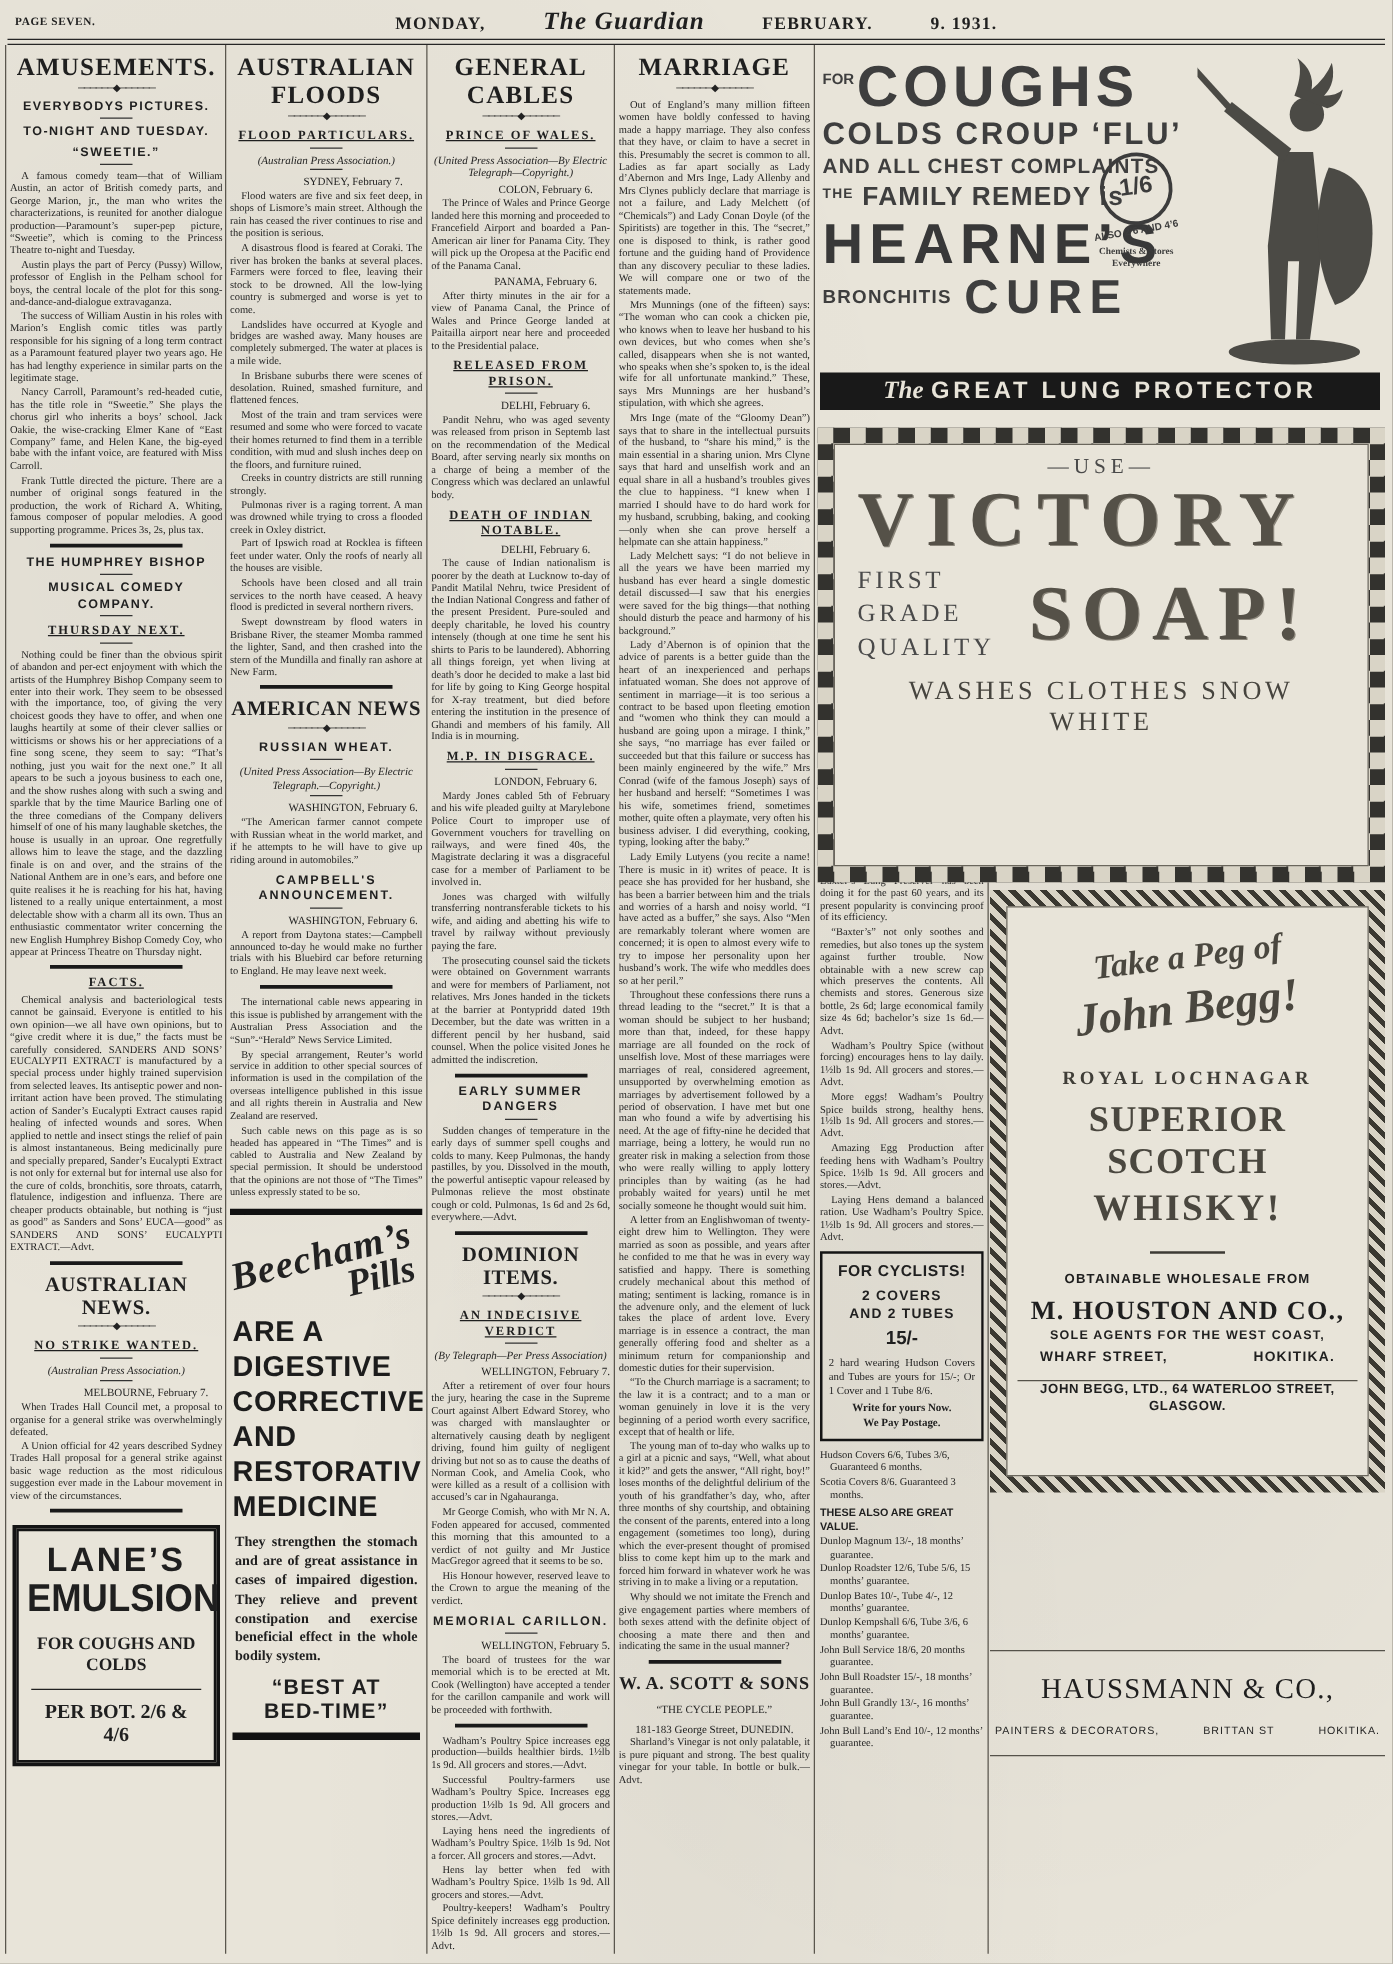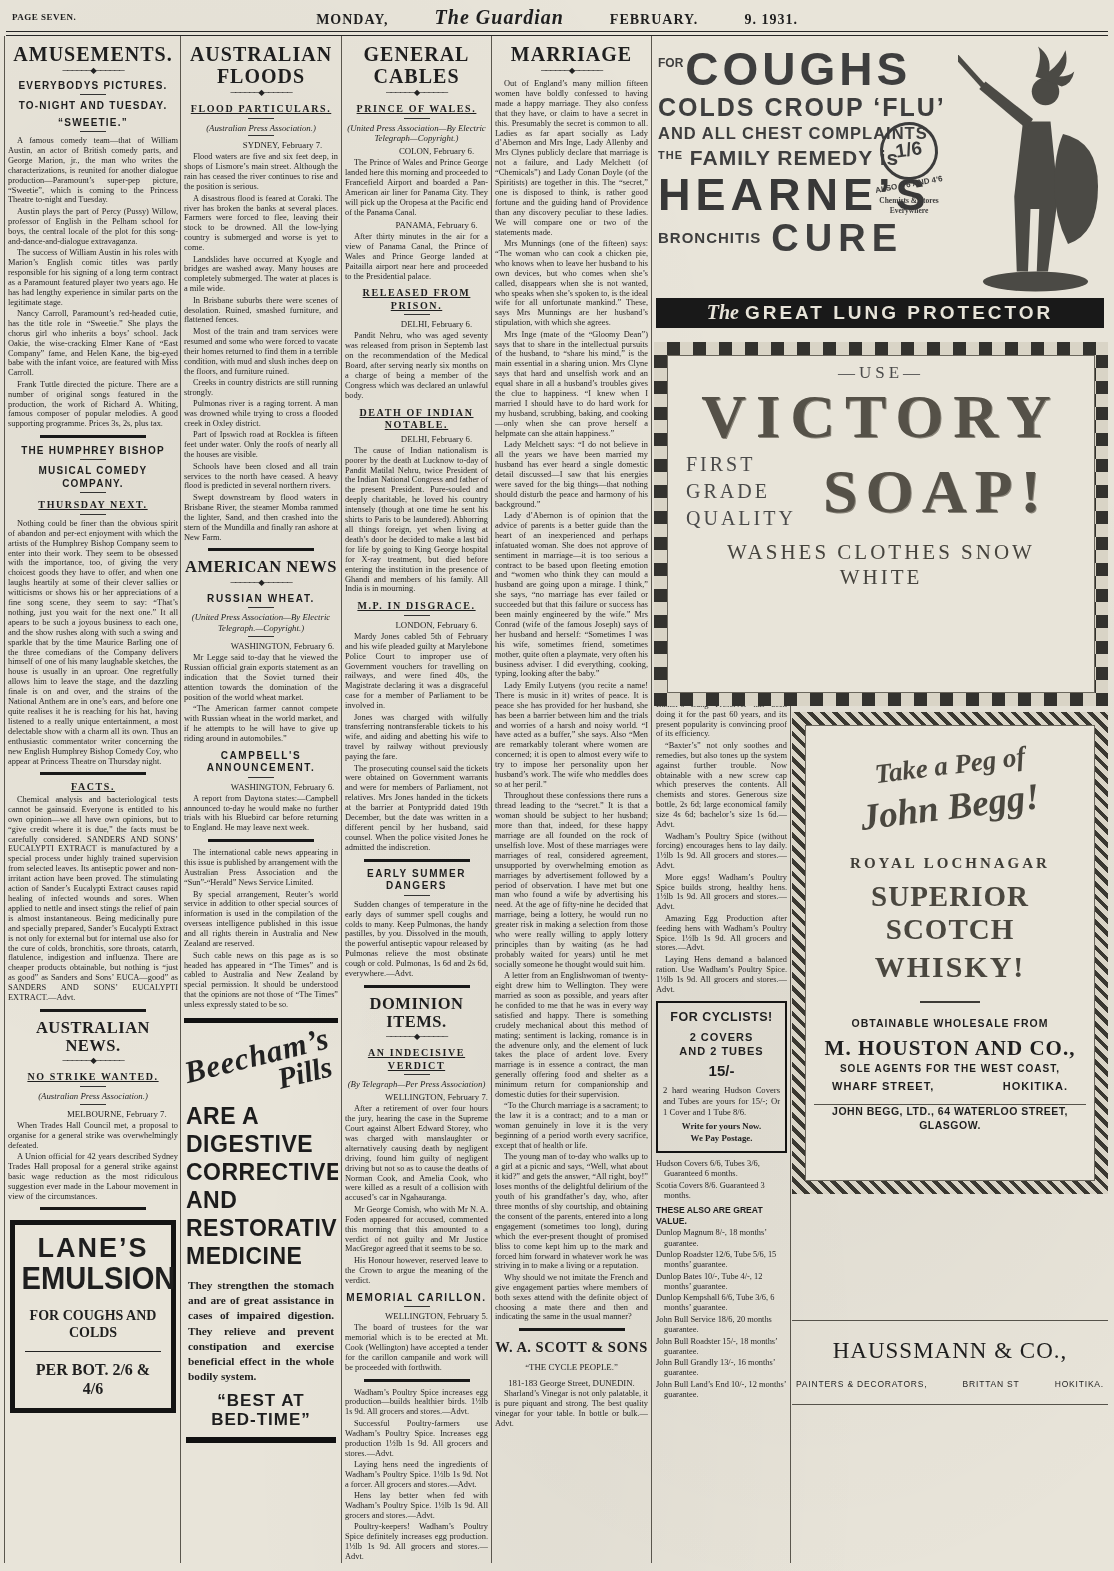--- a/index.html
+++ b/index.html
@@ -89,7 +89,7 @@
     background:repeating-conic-gradient(#33322e 0% 25%, #d9d4c6 0% 50%);background-size:26px 26px;padding:13px;box-sizing:border-box;}
   .v-inner{background:#e8e4d9;border:1px solid #6a665c;height:100%;box-sizing:border-box;padding:8px 18px 6px;display:flex;flex-direction:column;}
   .v-use{text-align:center;font:400 17px/1.1 "Liberation Serif",serif;letter-spacing:4px;color:#4a4a4a;}
-  .v-victory{text-align:center;font:700 62px/1 "Liberation Serif",serif;letter-spacing:10px;color:#555148;text-shadow:1px 1px 0 #8a857a;margin-top:2px;}
+  .v-victory{font:700 62px/1 "Liberation Serif",serif;letter-spacing:10px;color:#555148;text-shadow:1px 1px 0 #8a857a;margin-top:2px;}
   .v-row{display:flex;align-items:center;margin-top:4px;}
   .v-grade{font:400 20px/1.35 "Liberation Serif",serif;letter-spacing:3px;color:#4a4a4a;}
   .v-soap{flex:1;text-align:center;font:700 62px/1 "Liberation Serif",serif;letter-spacing:8px;color:#555148;text-shadow:1px 1px 0 #8a857a;}

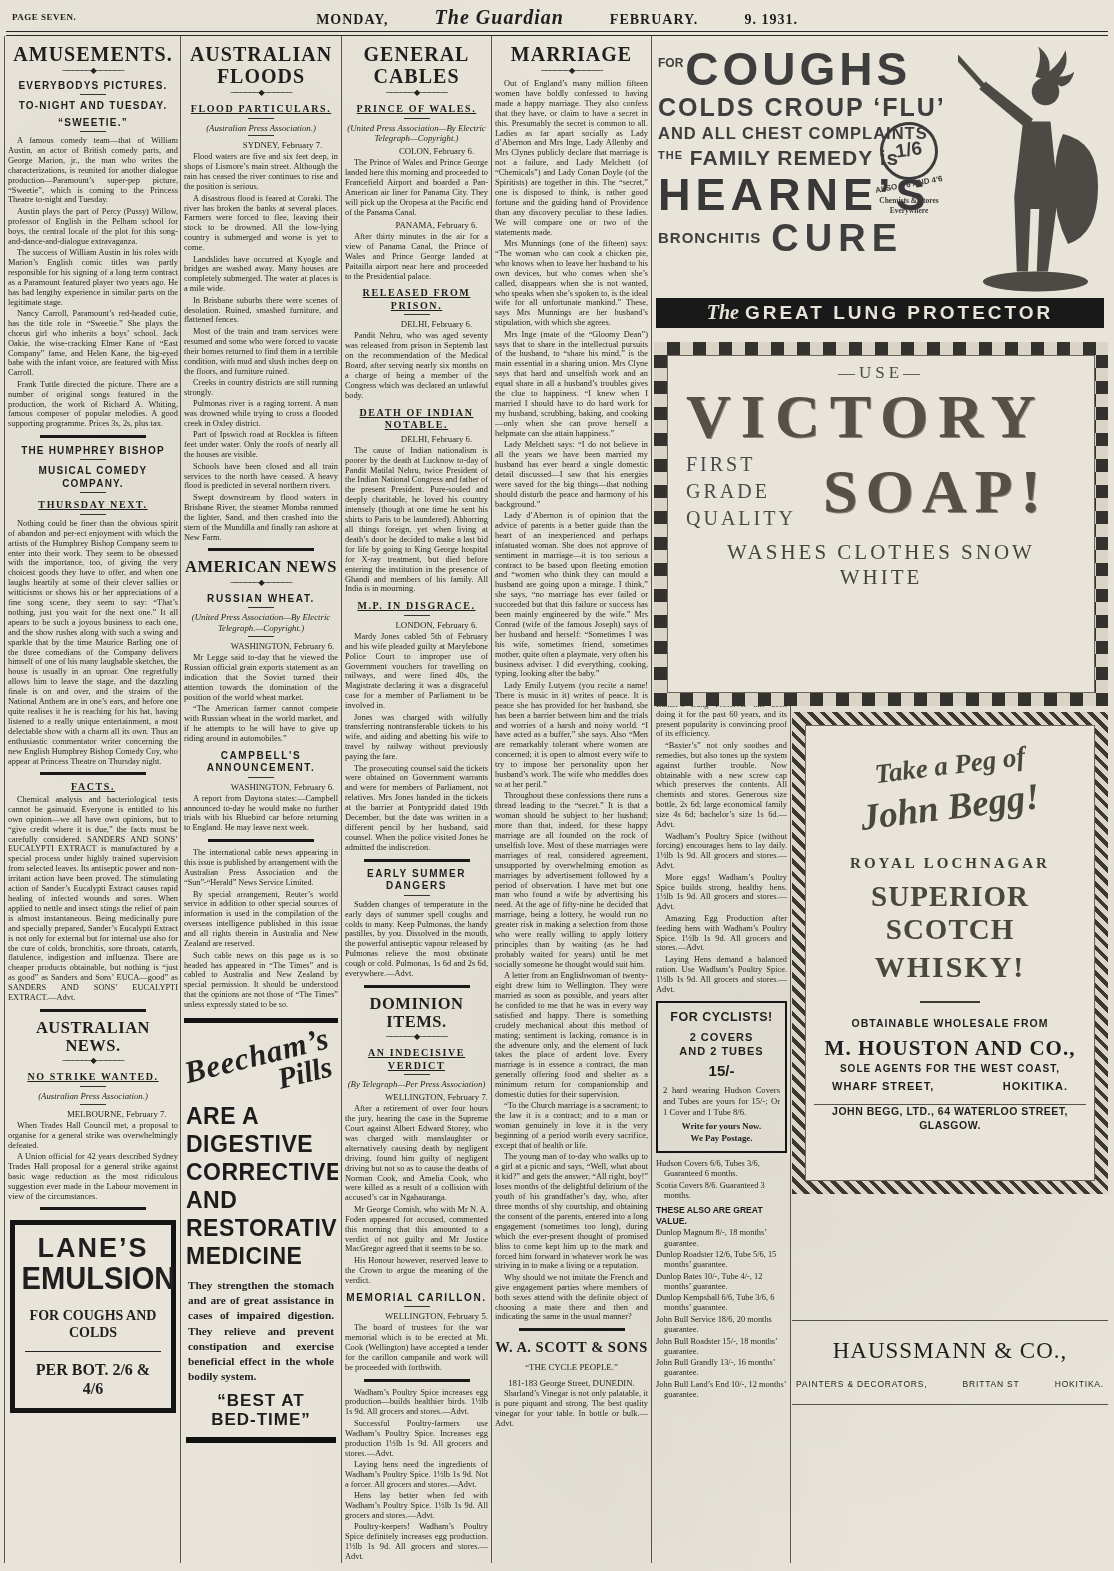--- a/index.html
+++ b/index.html
@@ -204,7 +204,6 @@
       <div class="blk b-byline">(United Press Association—By Electric Telegraph.—Copyright.)</div>
       <div class="blk b-divider"></div>
       <div class="blk b-dateline">WASHINGTON, February 6.</div>
-      <div class="blk b-p">Mr Legge said to-day that he viewed the Russian official grain exports statement as an indication that the Soviet turned their attention towards the domination of the position of the world wheat market.</div>
       <div class="blk b-p">“The American farmer cannot compete with Russian wheat in the world market, and if he attempts to he will have to give up riding around in automobiles.”</div>
       <div class="blk b-h2s">CAMPBELL'S ANNOUNCEMENT.</div>
       <div class="blk b-divider"></div>

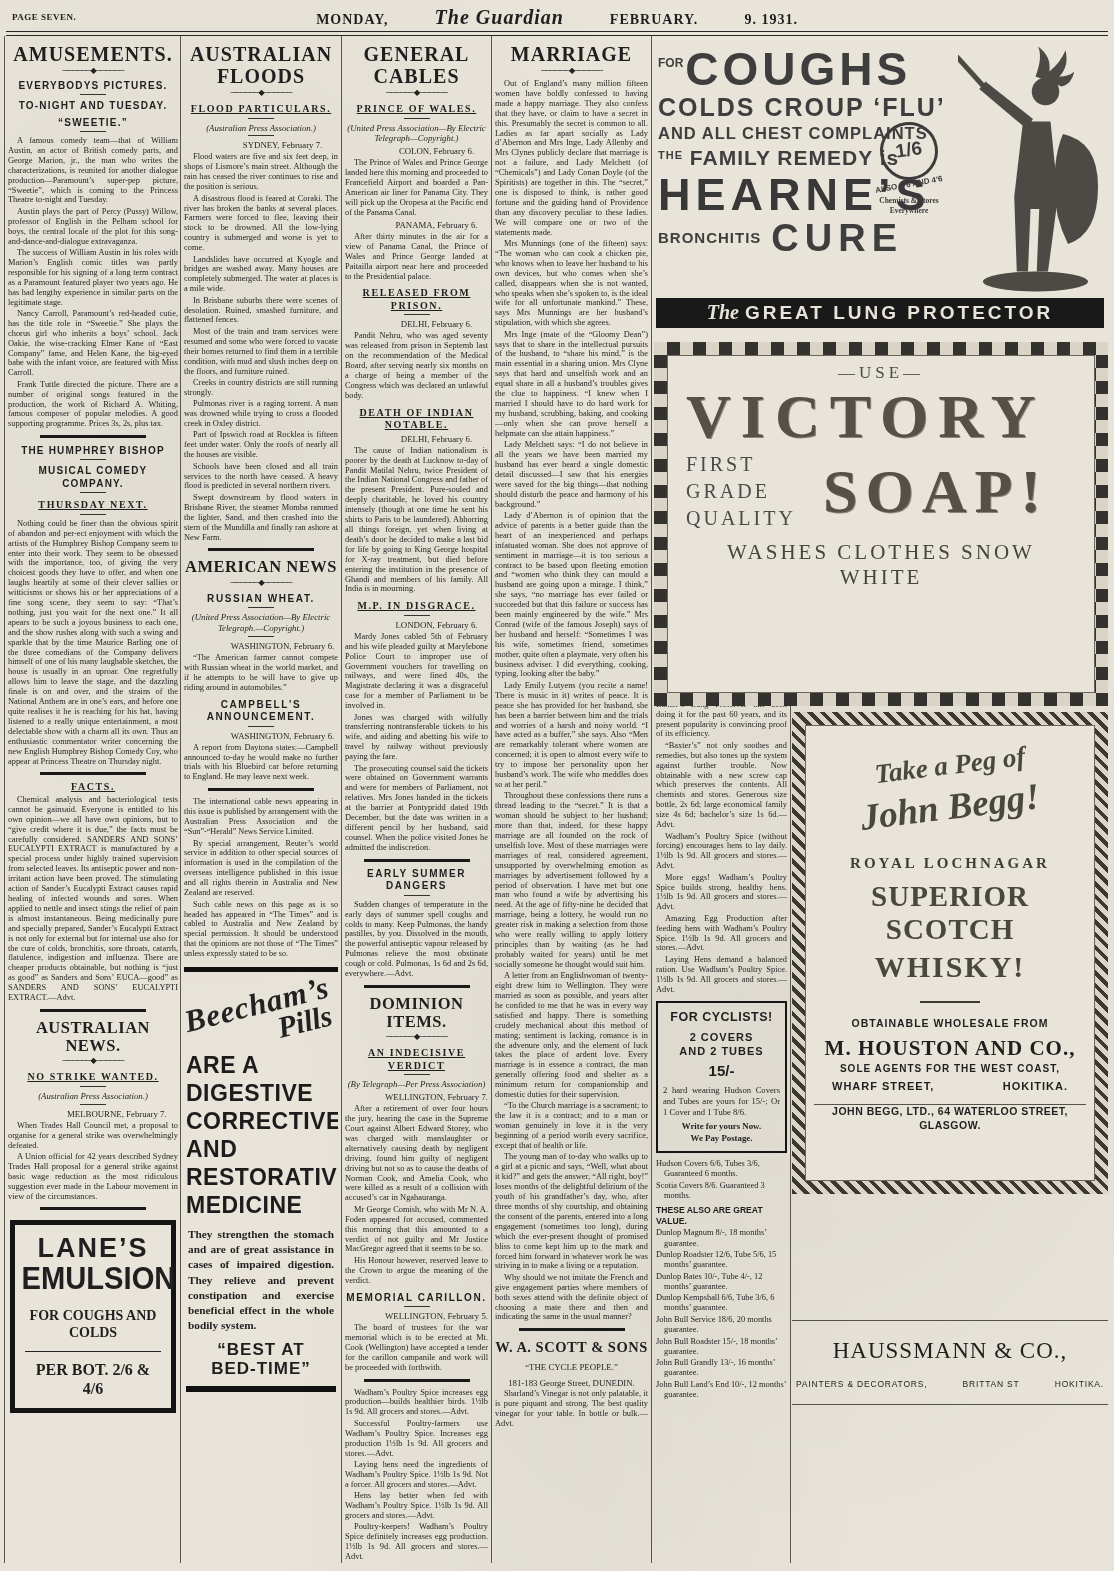--- a/index.html
+++ b/index.html
@@ -320,7 +320,7 @@
       <div class="blk b-li">Hudson Covers 6/6, Tubes 3/6, Guaranteed 6 months.</div>
       <div class="blk b-li">Scotia Covers 8/6. Guaranteed 3 months.</div>
       <div class="blk b-h4">THESE ALSO ARE GREAT VALUE.</div>
-      <div class="blk b-li">Dunlop Magnum 8/-, 18 months’ guarantee.</div>
+      <div class="blk b-li">Dunlop Magnum 13/-, 18 months’ guarantee.</div>
       <div class="blk b-li">Dunlop Roadster 12/6, Tube 5/6, 15 months’ guarantee.</div>
       <div class="blk b-li">Dunlop Bates 10/-, Tube 4/-, 12 months’ guarantee.</div>
       <div class="blk b-li">Dunlop Kempshall 6/6, Tube 3/6, 6 months’ guarantee.</div>

